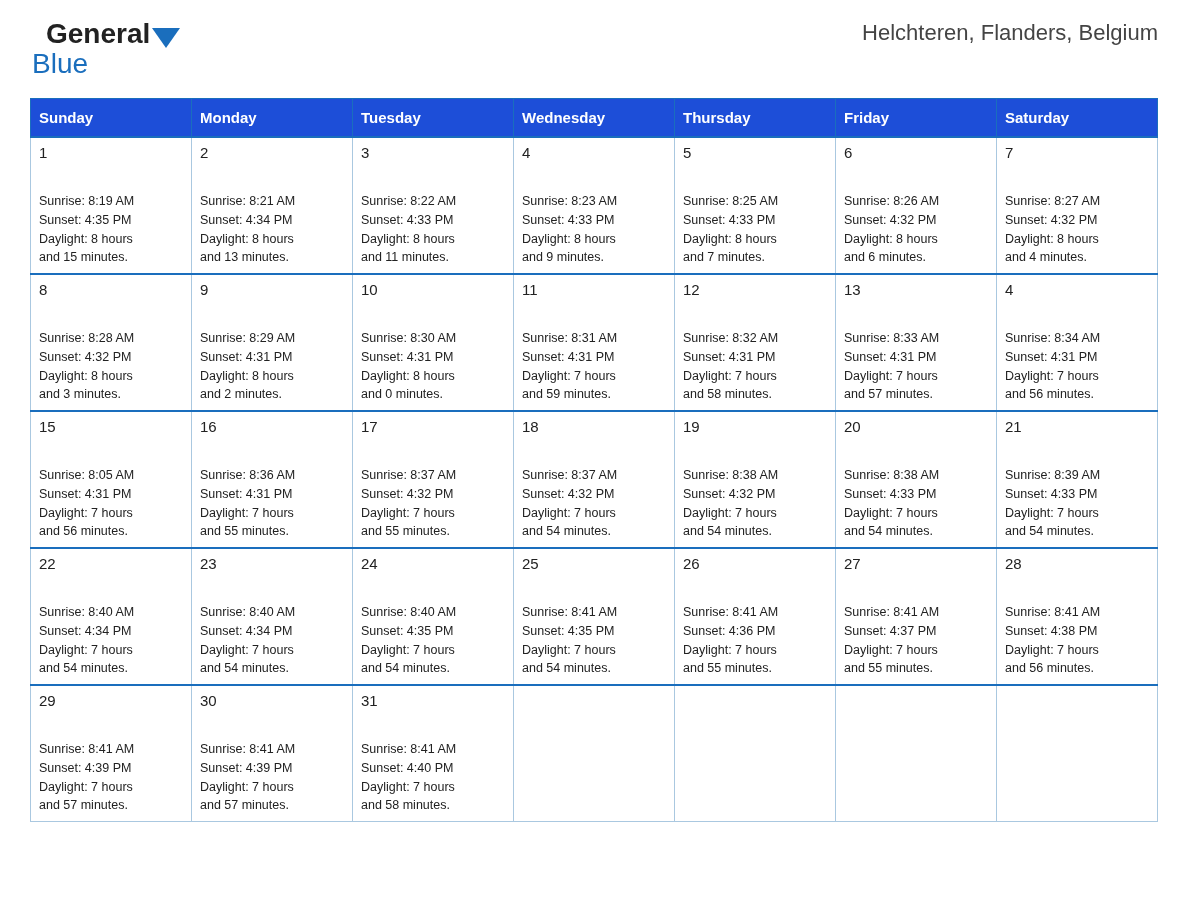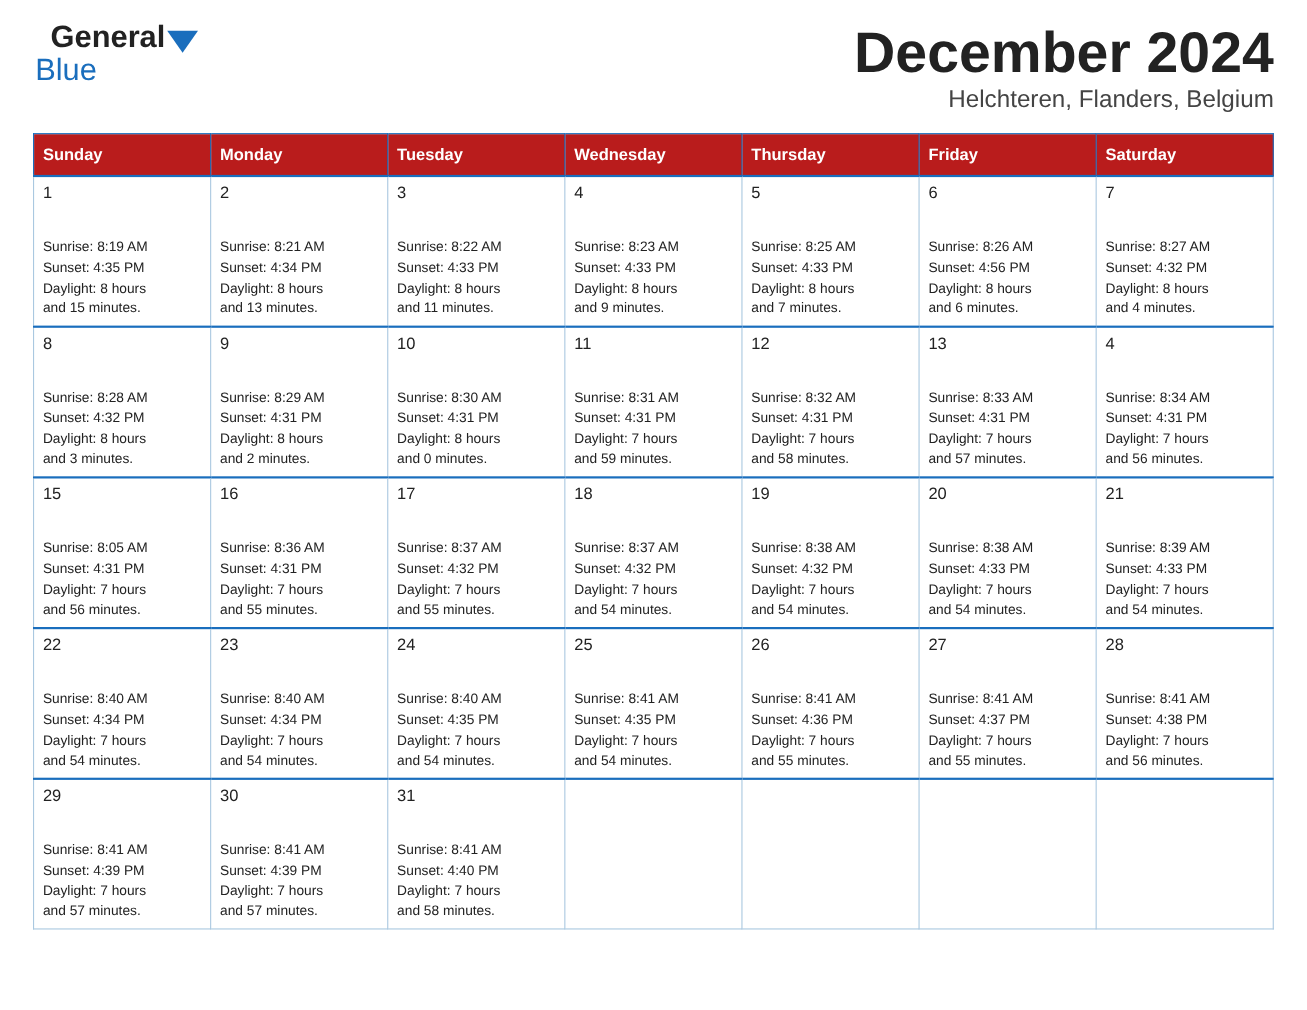--- a/index.html
+++ b/index.html
@@ -119,7 +119,6 @@
     </div>
   </div>
   <div class="title-block">
-    <h1>December 2024</h1>
     <h2>Helchteren, Flanders, Belgium</h2>
   </div>
 </div>

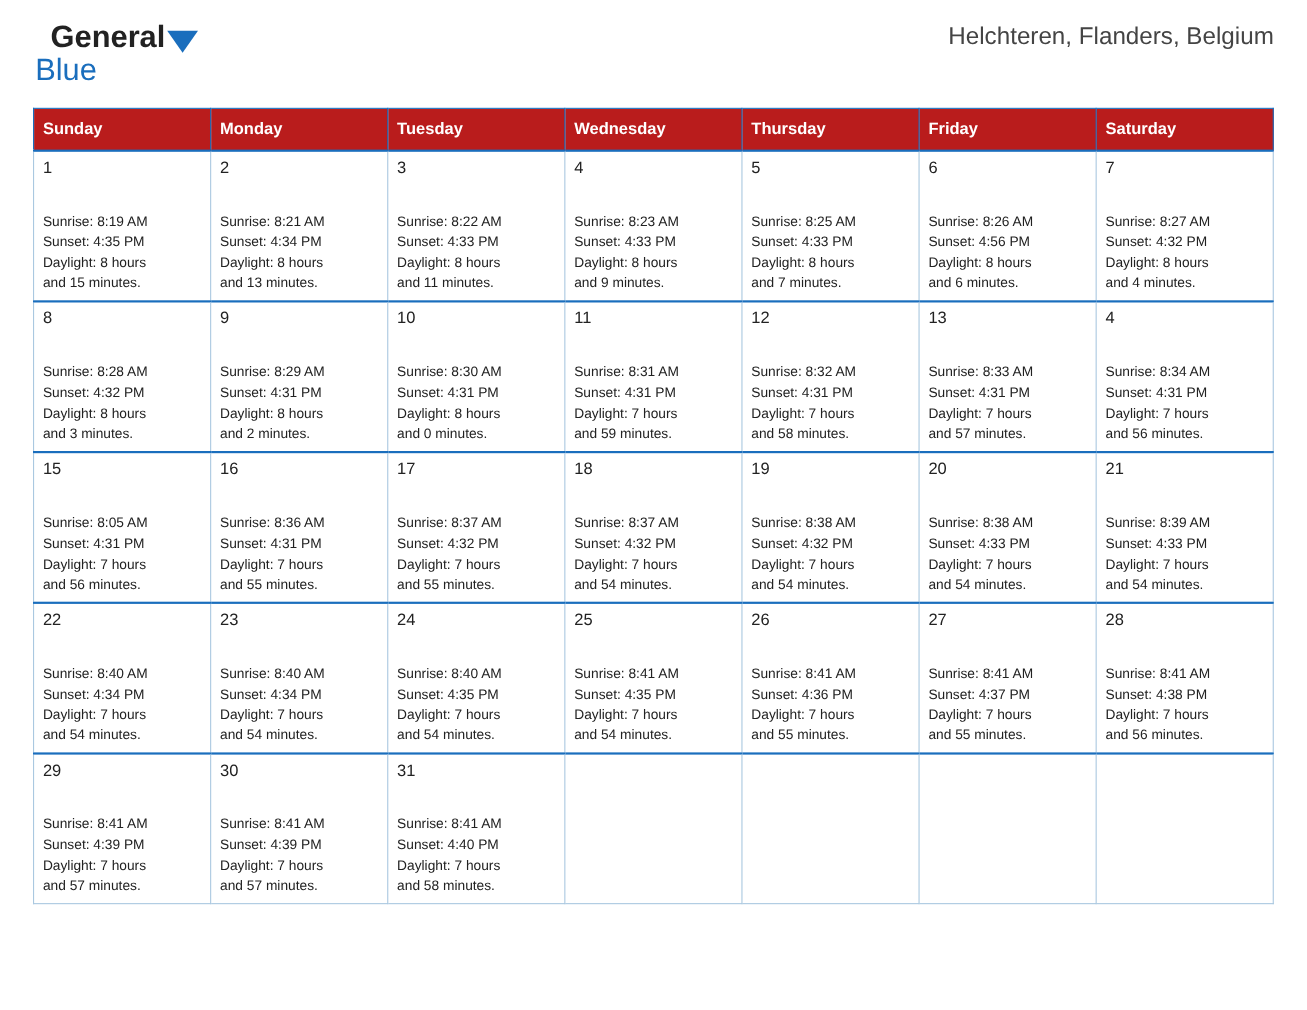--- a/index.html
+++ b/index.html
@@ -68,7 +68,7 @@
       border: 1px solid #1a6ebd;
     }
     .calendar th {
-      background-color: #b91c1c;
+      background-color: #1d4ed8;
       color: #fff;
       font-size: 15px;
       font-weight: bold;

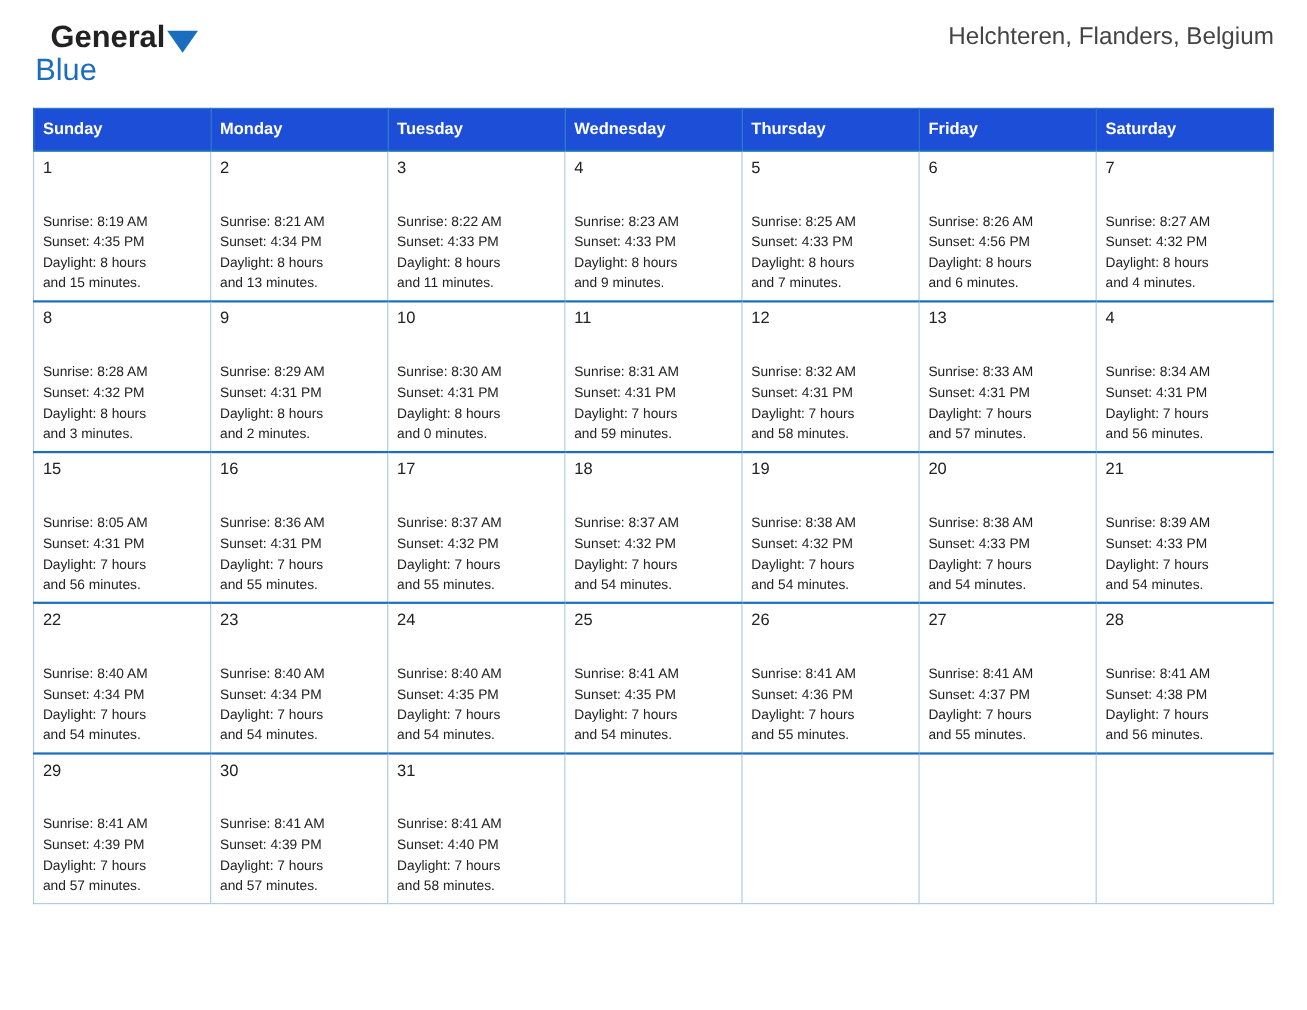--- a/index.html
+++ b/index.html
@@ -175,7 +175,7 @@
         <td>
           <span class="day-num">6</span>
           <div class="day-info" style="white-space: pre-line;">Sunrise: 8:26 AM
-Sunset: 4:56 PM
+Sunset: 4:32 PM
 Daylight: 8 hours
 and 6 minutes.</div>
         </td>

